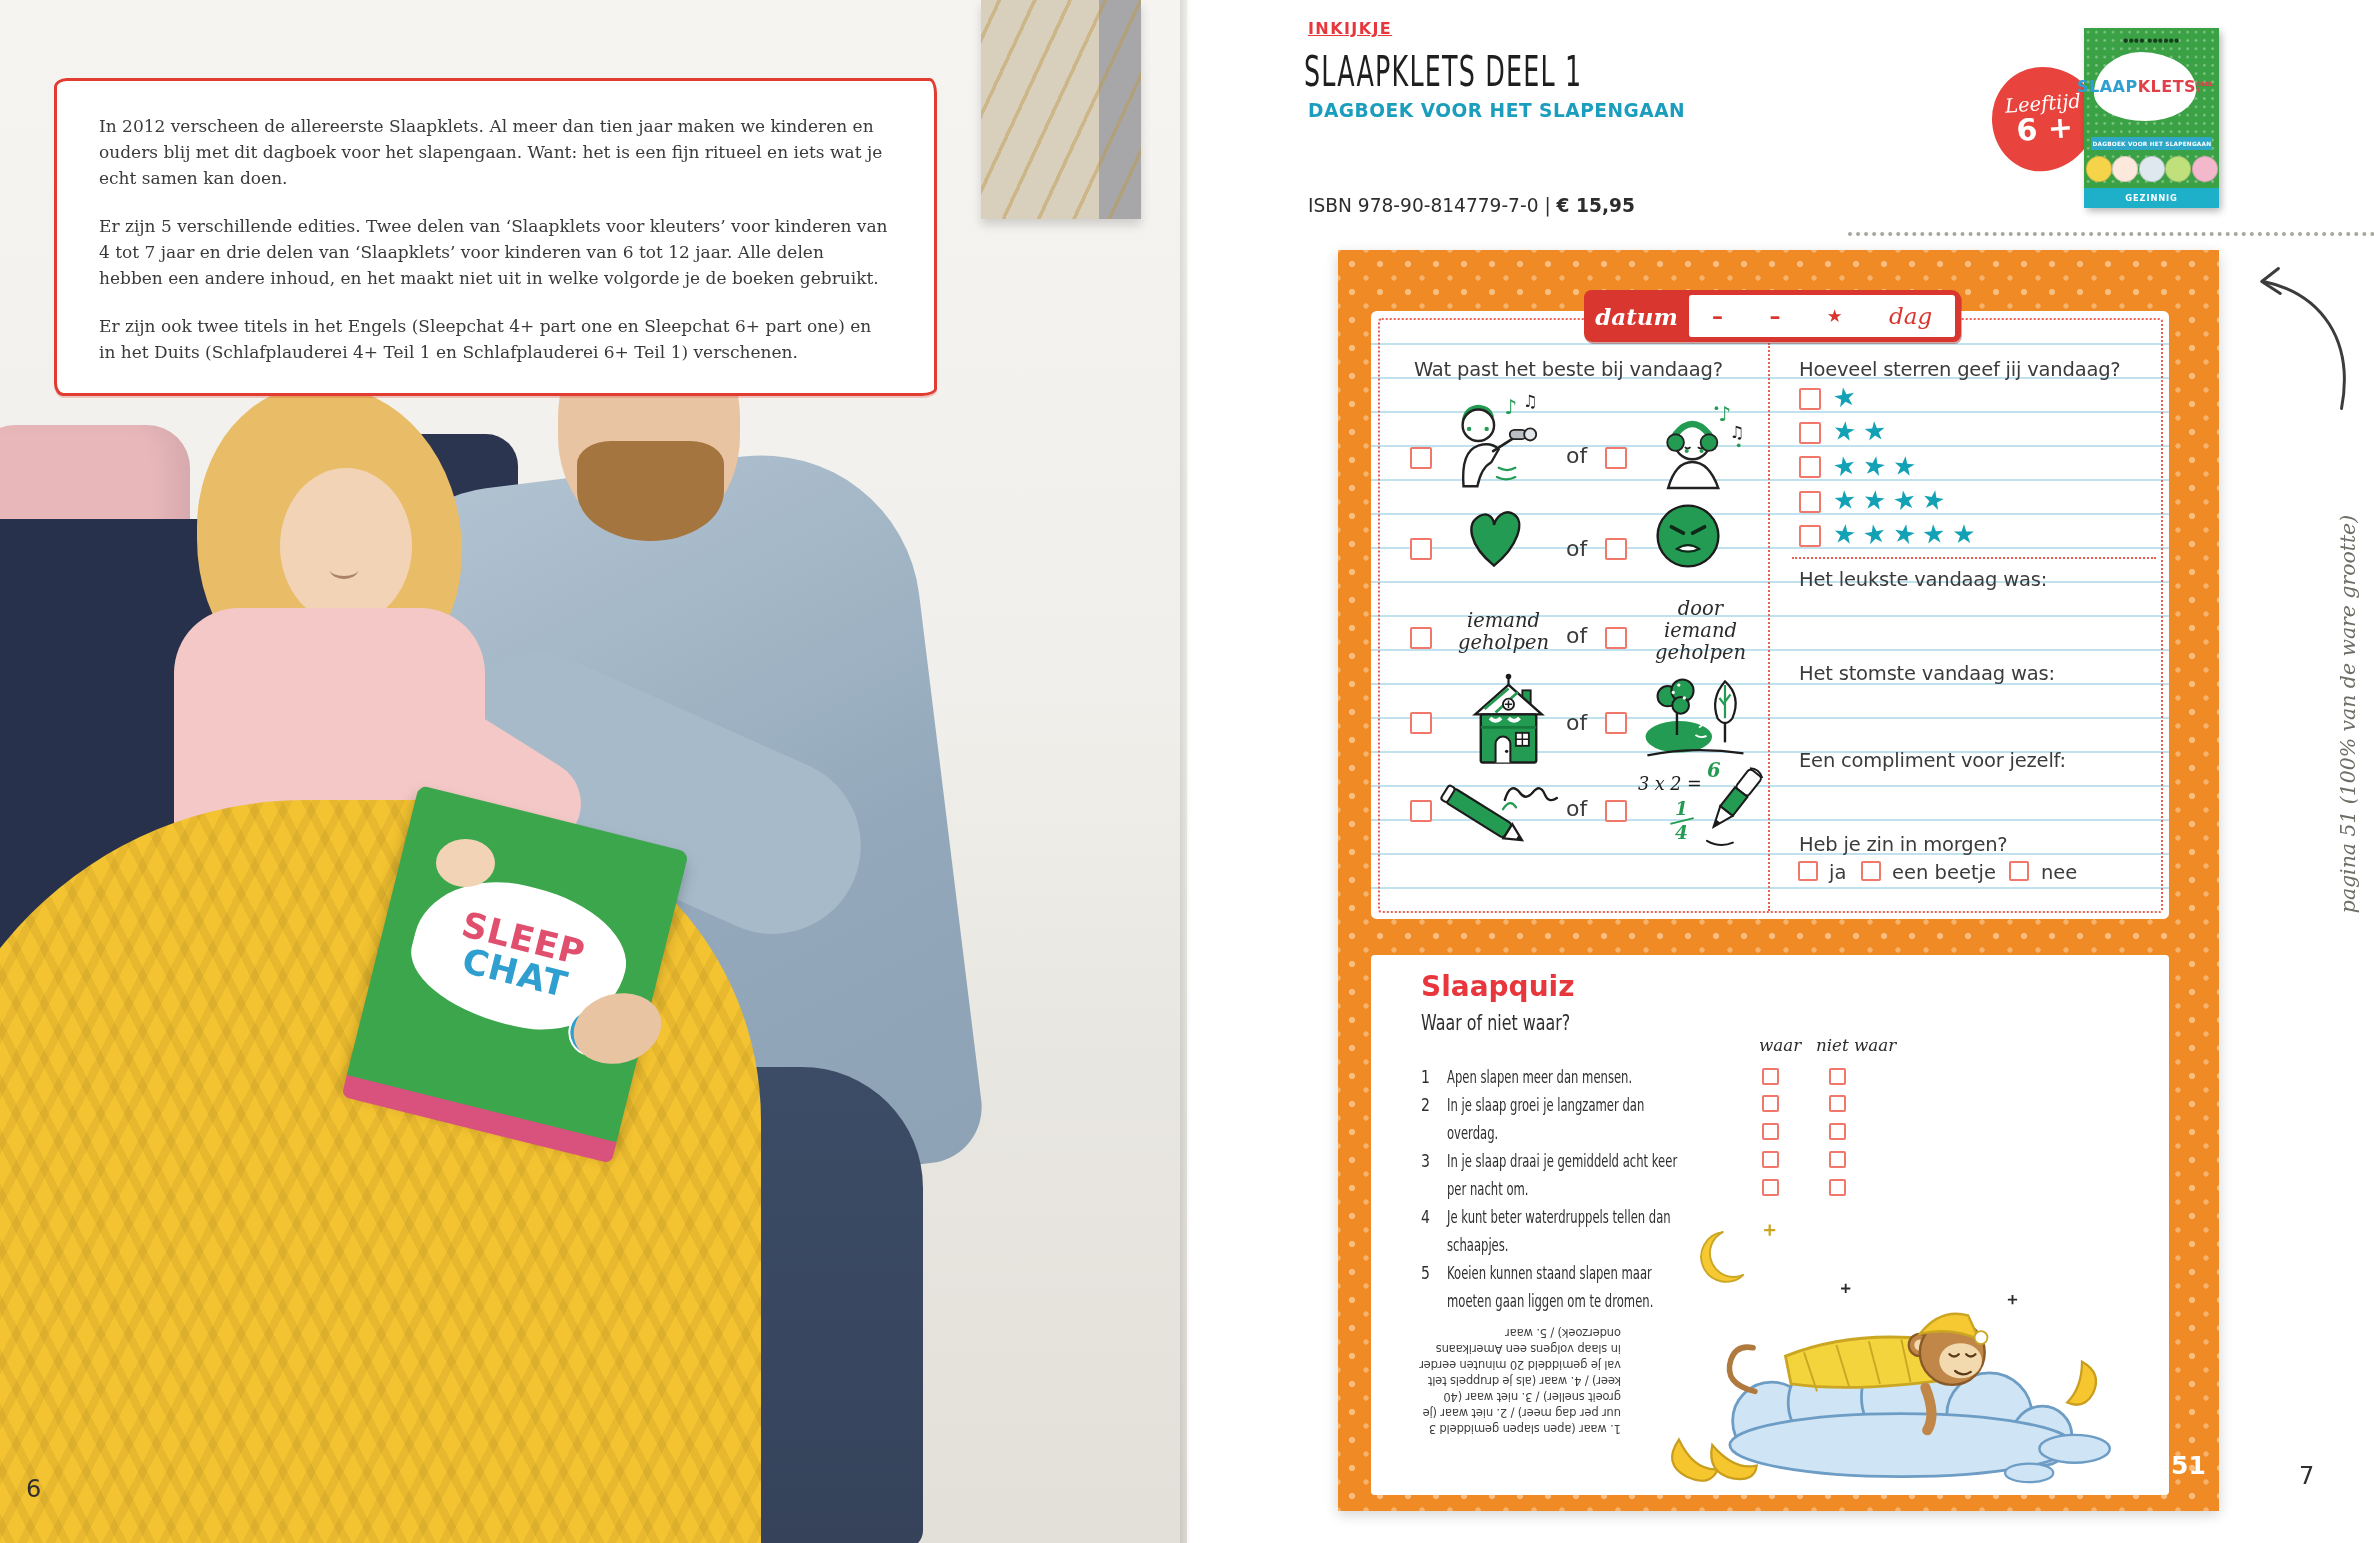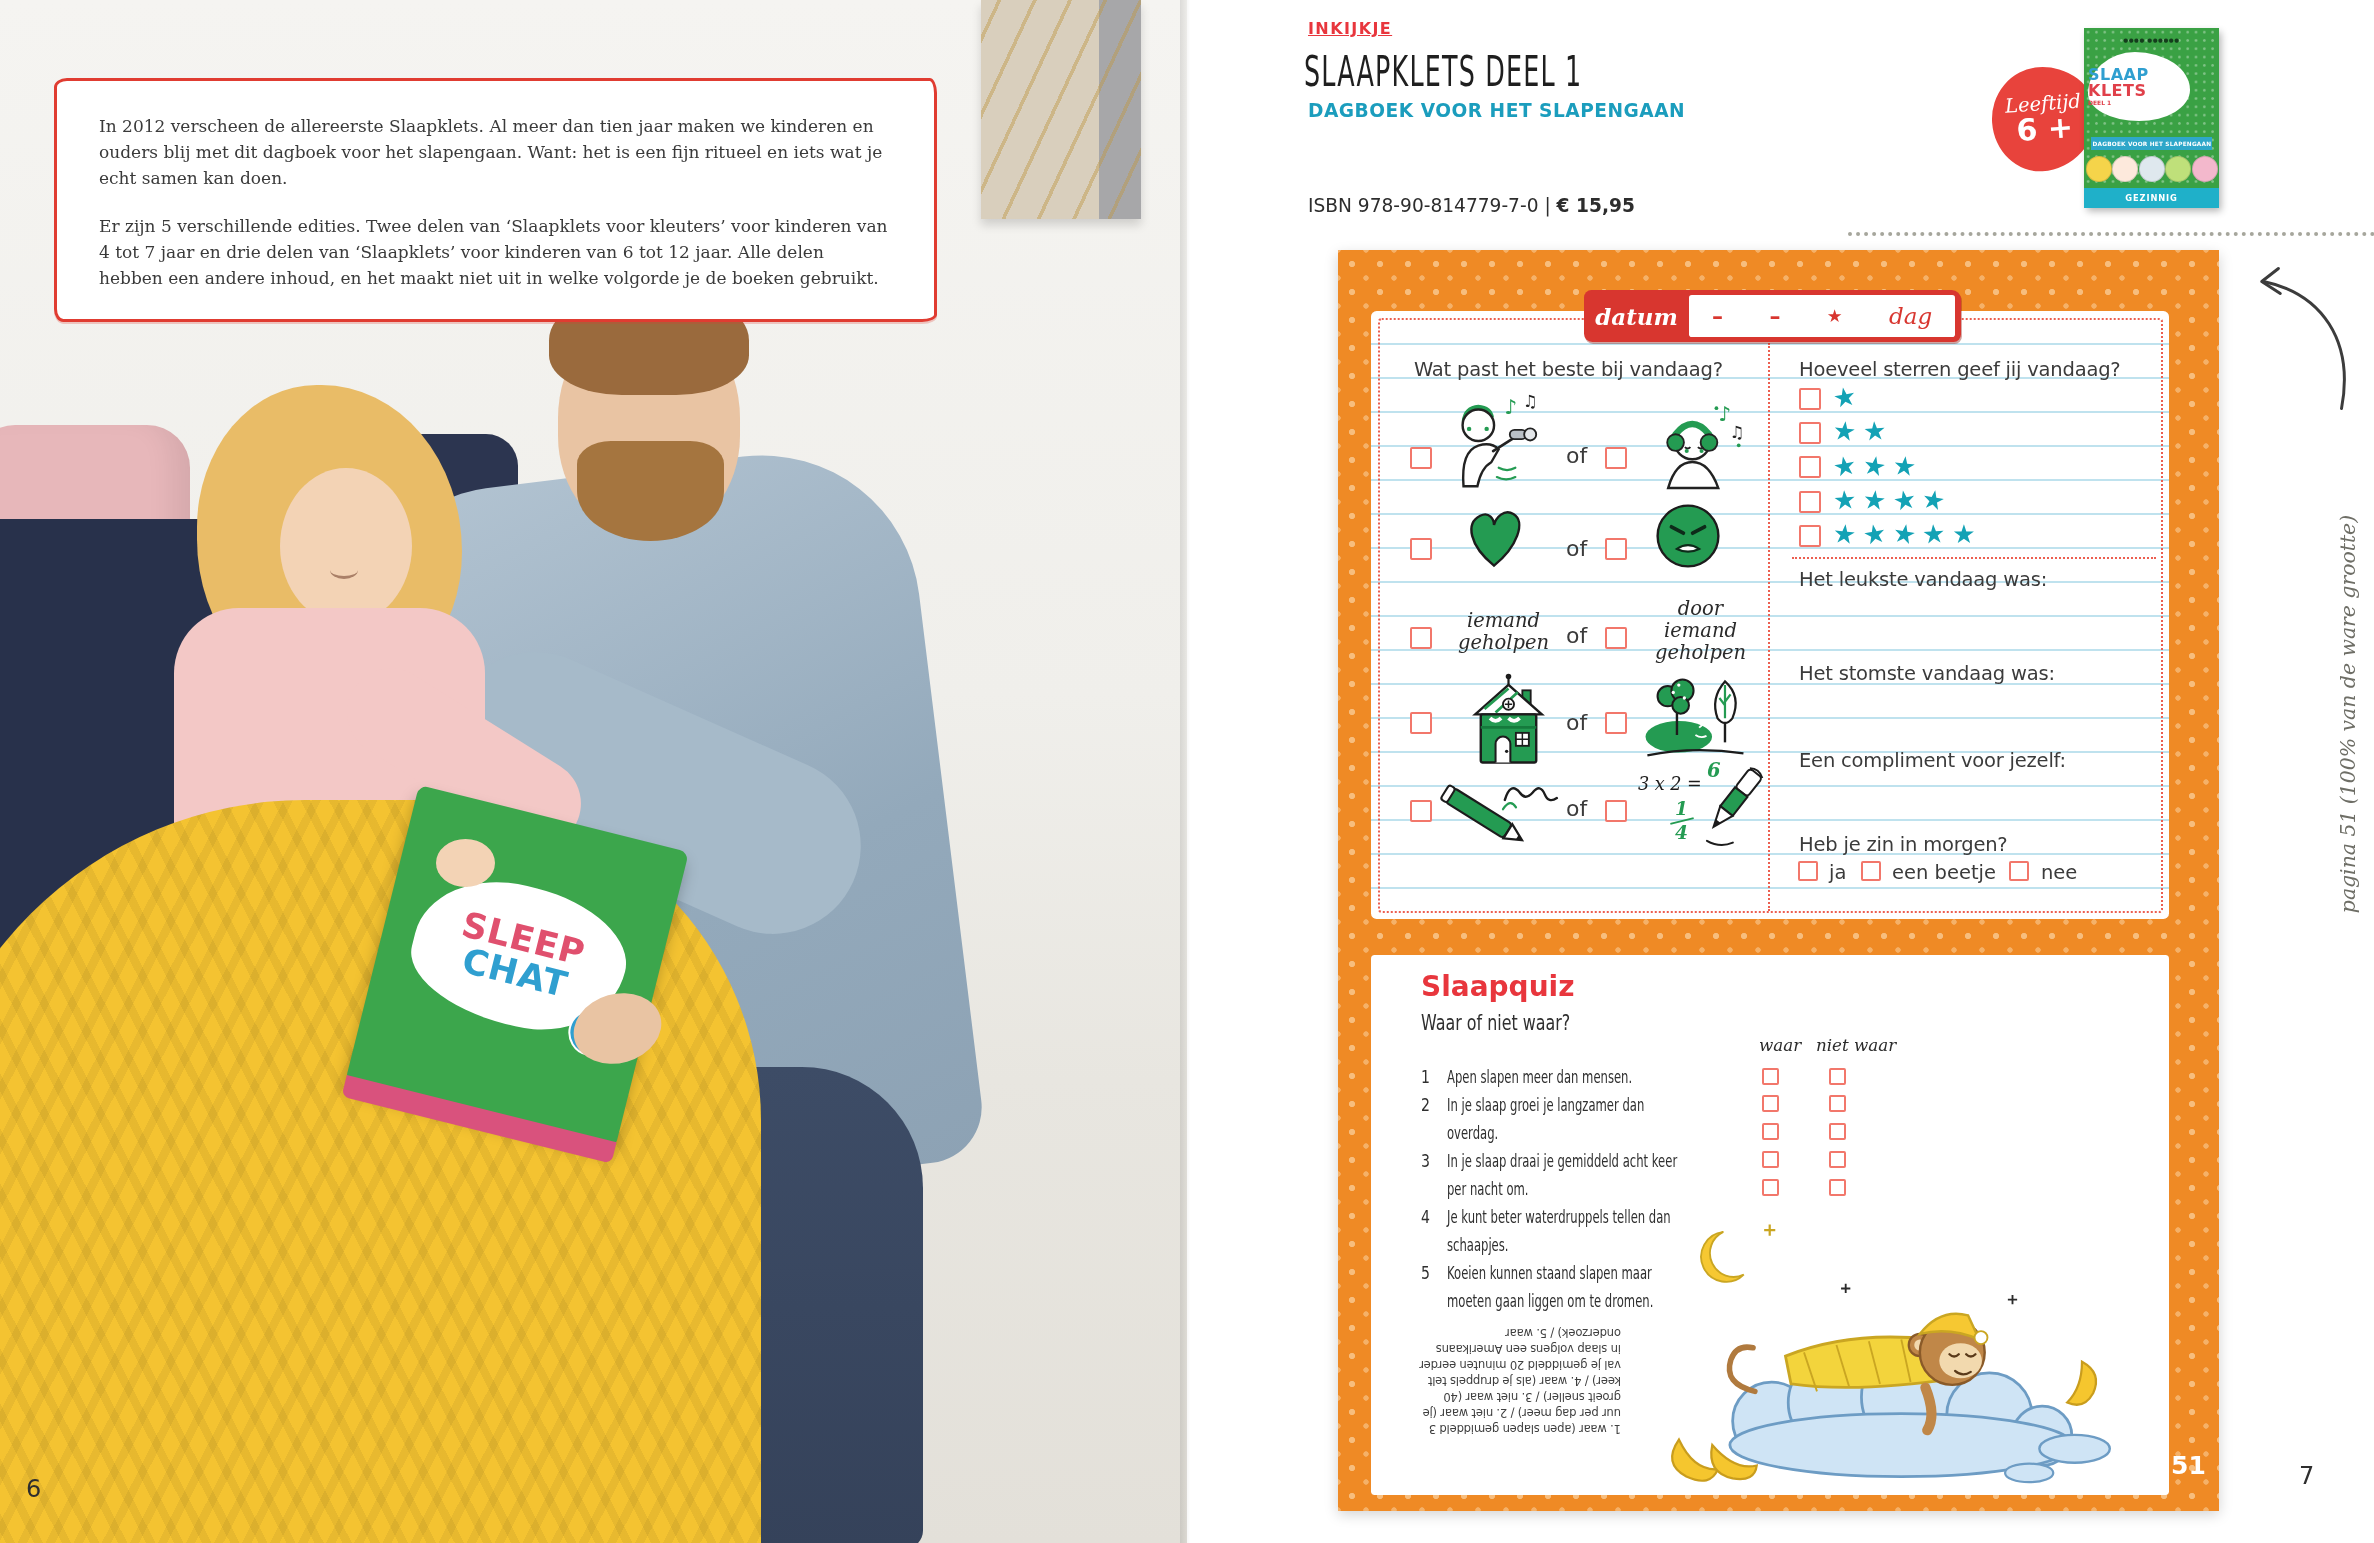--- a/index.html
+++ b/index.html
@@ -67,7 +67,7 @@
   .cover{left:2084px;top:28px;width:135px;height:180px;background:#3aa144;box-shadow:2.8px 3.7px 7.4px rgba(0,0,0,.3);
     background-image:radial-gradient(rgba(255,255,255,.35) 1.1px,transparent 1.5px);background-size:8.3px 8.3px;}
   .cover-author{position:absolute;left:0;top:9.3px;width:100%;text-align:center;font-size:5.6px;font-weight:bold;color:#143d1c;letter-spacing:0.5px;}
-  .cover-cloud{position:absolute;left:4px;top:24px;width:102px;height:69px;background:#fff;border-radius:46% 54% 50% 50%/60% 55% 45% 40%;display:flex;flex-direction:column;justify-content:center;line-height:1;}
+  .cover-cloud{position:absolute;left:10px;top:24px;width:102px;height:69px;background:#fff;border-radius:46% 54% 50% 50%/60% 55% 45% 40%;display:flex;flex-direction:row;align-items:center;justify-content:center;line-height:1;}
   .cover-t1{color:#2f9fd0;font-weight:bold;font-size:16px;letter-spacing:0.5px;}
   .cover-t2{color:#e0404a;font-weight:bold;font-size:16px;letter-spacing:0.5px;}
   .cover-ed{color:#e0404a;font-weight:bold;font-size:6px;margin-top:1.9px;}

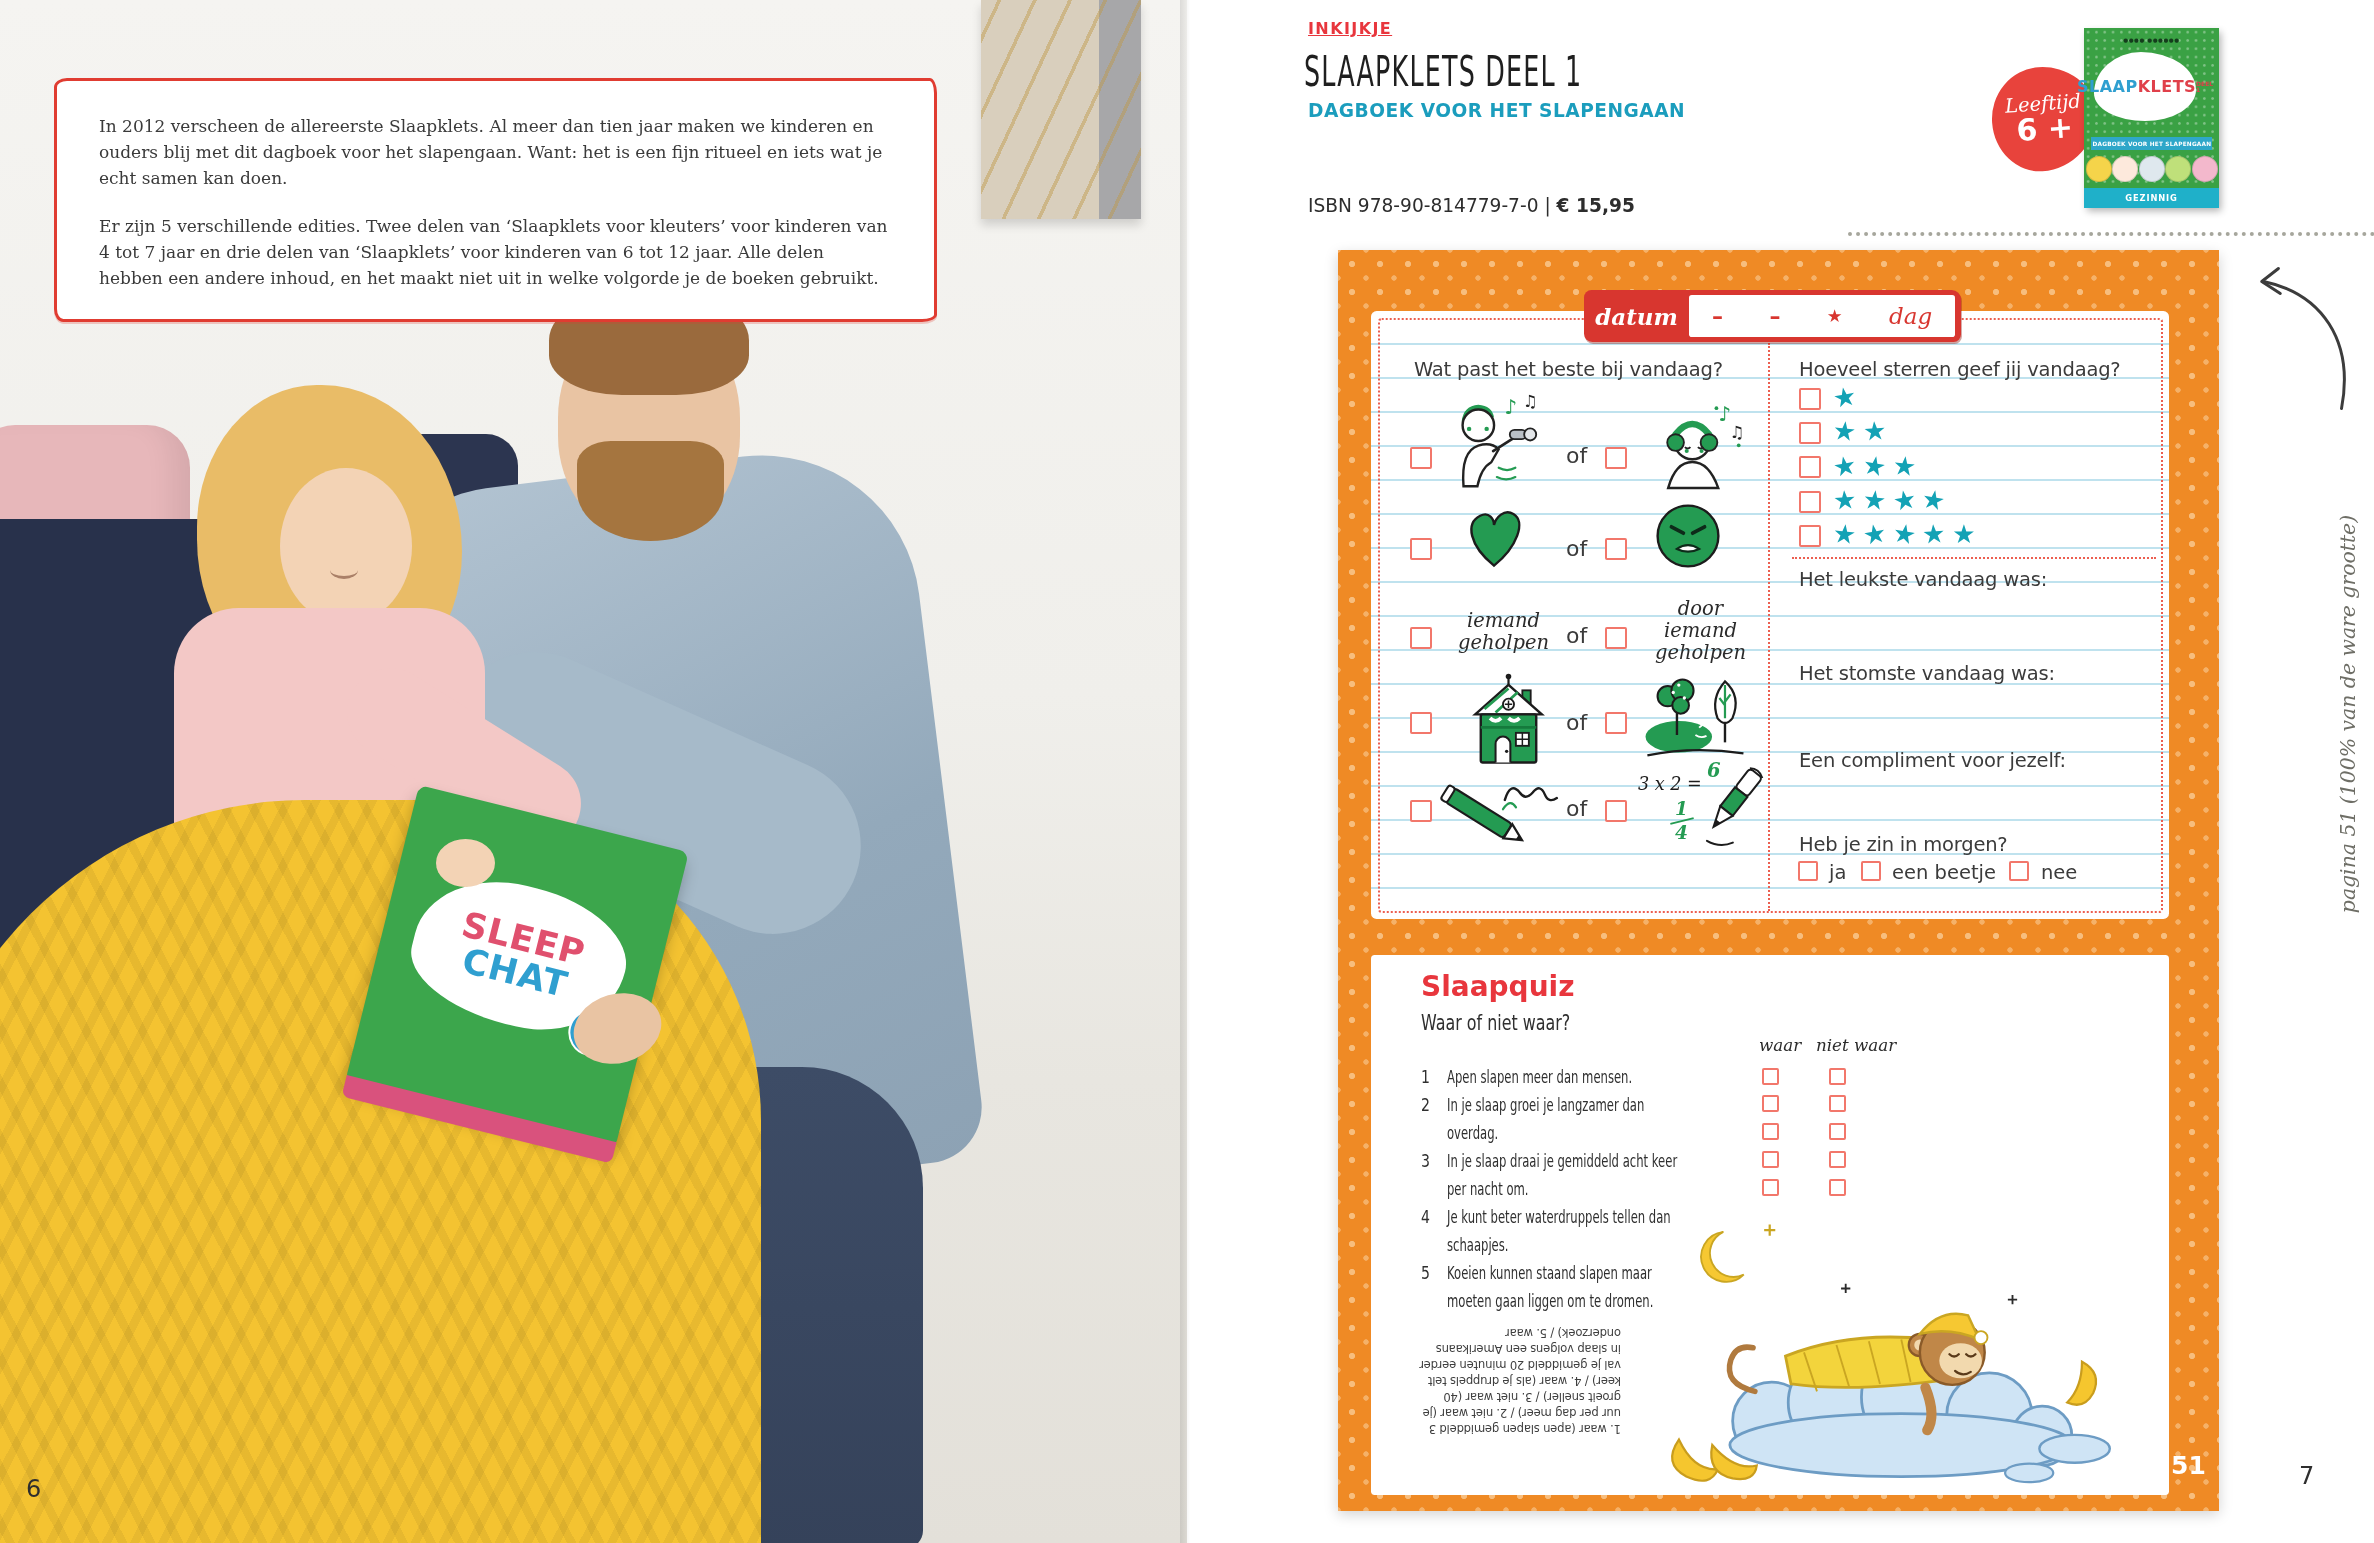--- a/index.html
+++ b/index.html
@@ -162,6 +162,7 @@
     <div class="abs intro-box">
       <p>In 2012 verscheen de allereerste Slaapklets. Al meer dan tien jaar maken we kinderen en ouders blij met dit dagboek voor het slapengaan. Want: het is een fijn ritueel en iets wat je echt samen kan doen.</p>
       <p>Er zijn 5 verschillende edities. Twee delen van ‘Slaapklets voor kleuters’ voor kinderen van 4 tot 7 jaar en drie delen van ‘Slaapklets’ voor kinderen van 6 tot 12 jaar. Alle delen hebben een andere inhoud, en het maakt niet uit in welke volgorde je de boeken gebruikt.</p>
+      <p>Er zijn ook twee titels in het Engels (Sleepchat 4+ part one en Sleepchat 6+ part one) en in het Duits (Schlafplauderei 4+ Teil 1 en Schlafplauderei 6+ Teil 1) verschenen.</p>
     </div>
 
     <div class="abs pagenum" style="left:26px;top:1475px;">6</div>

